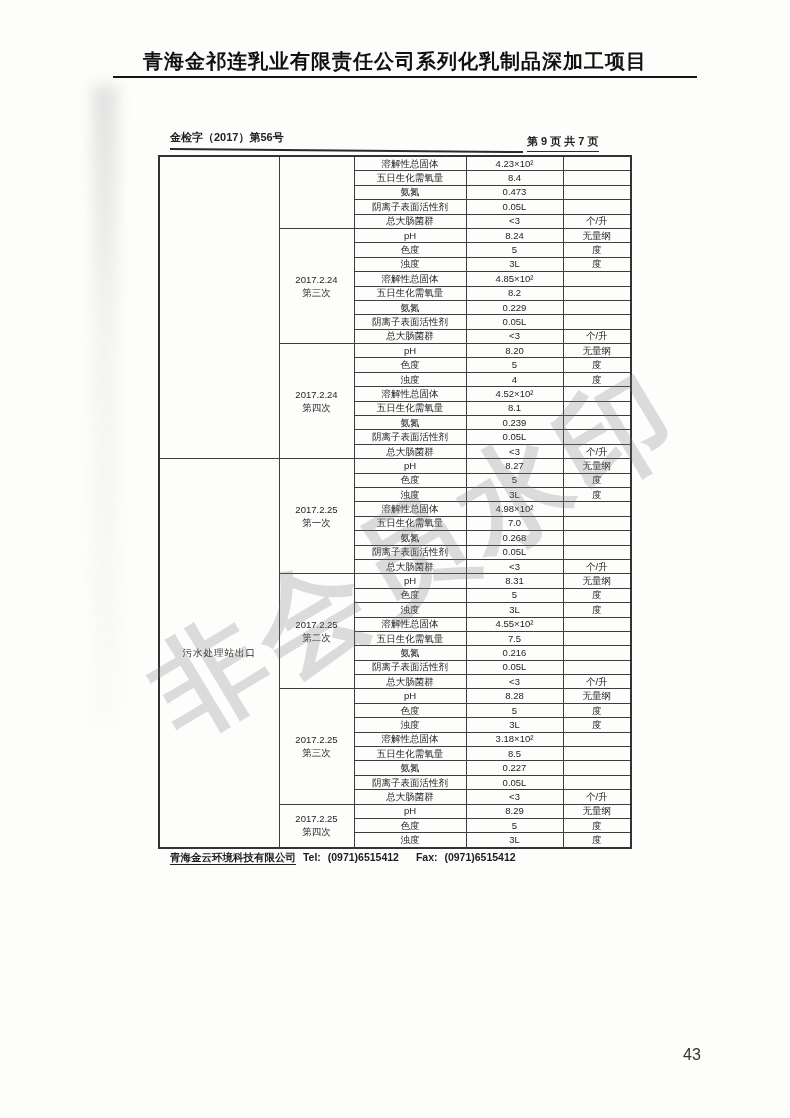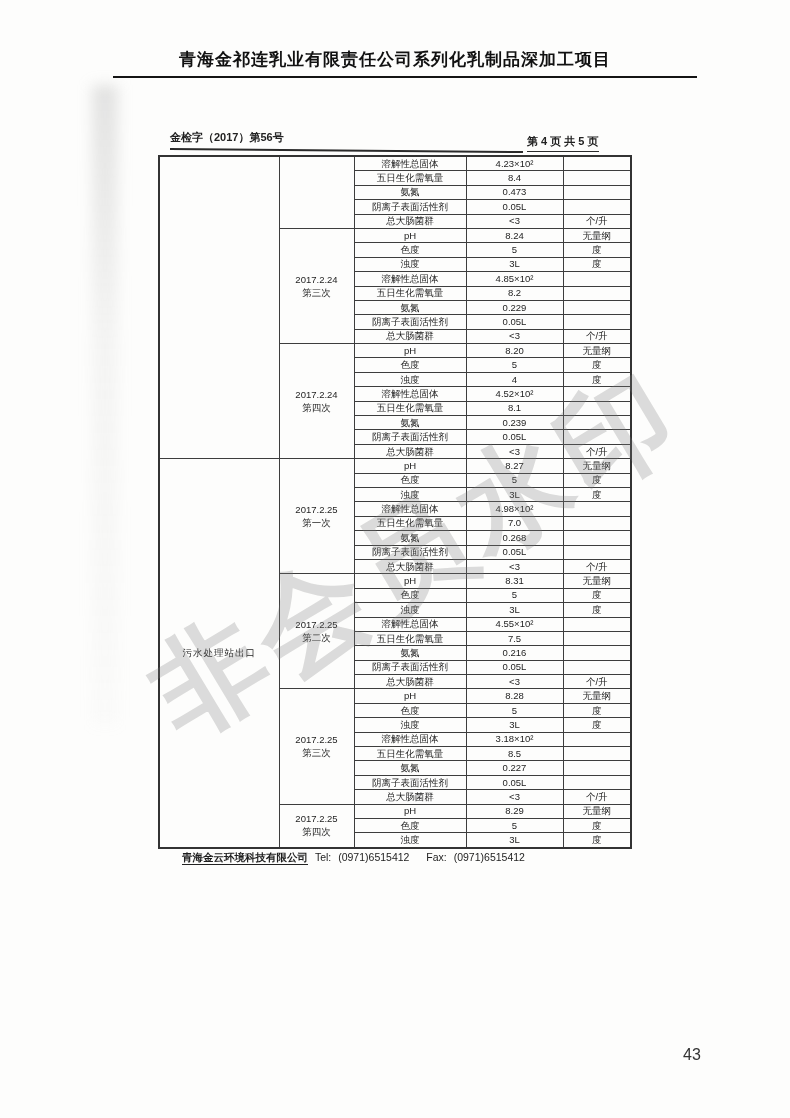--- a/index.html
+++ b/index.html
@@ -16,7 +16,7 @@
   
   .title{
     position:absolute;top:48px;left:0;width:100%;text-align:center;
-    font-size:17px;font-weight:bold;letter-spacing:1px;color:#111;
+    font-size:20px;font-weight:bold;letter-spacing:1px;color:#111;
   }
   .header-rule{position:absolute;left:113px;top:76px;width:584px;height:2px;background:#141414;}
   .doc-number{position:absolute;left:170px;top:130px;font-size:11px;font-weight:bold;color:#222;}

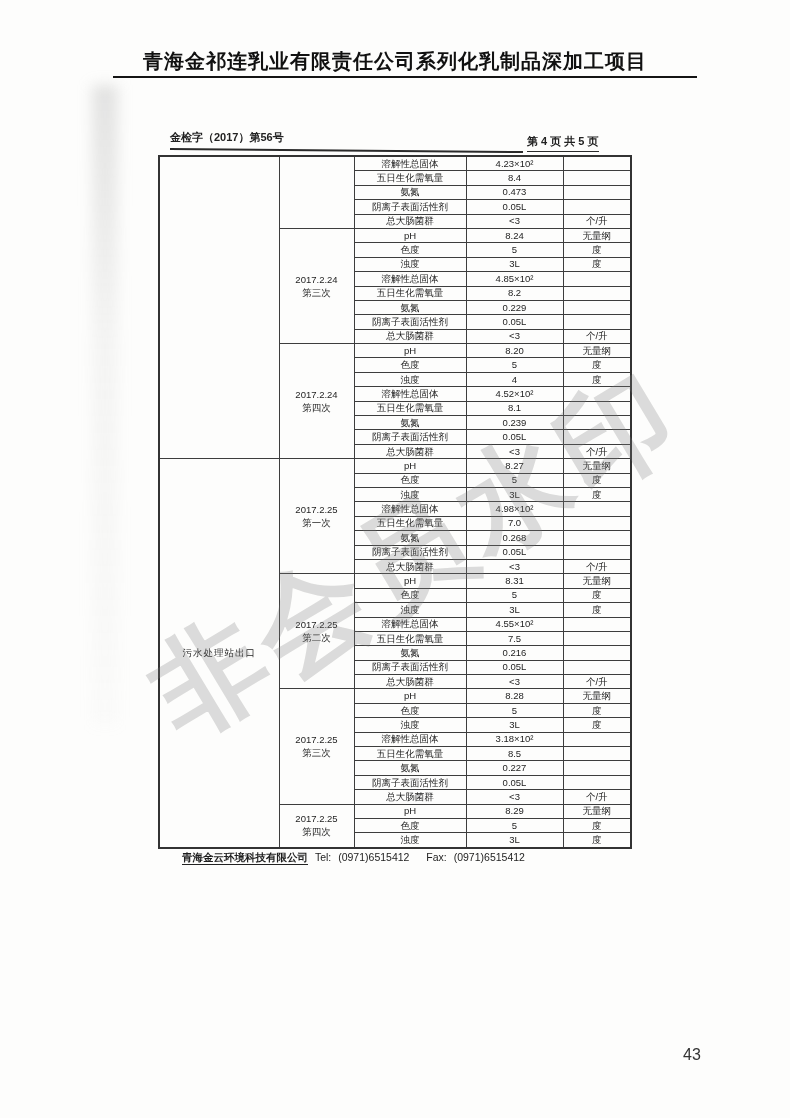--- a/index.html
+++ b/index.html
@@ -57,7 +57,7 @@
 
   <div class="doc-number">金检字（2017）第56号</div>
   <div class="doc-underline"></div>
-  <div class="page-indicator">第 4 页 共 5 页</div>
+  <div class="page-indicator">第 9 页 共 7 页</div>
 
   <div class="tbl-wrap">
     <table class="monitor">

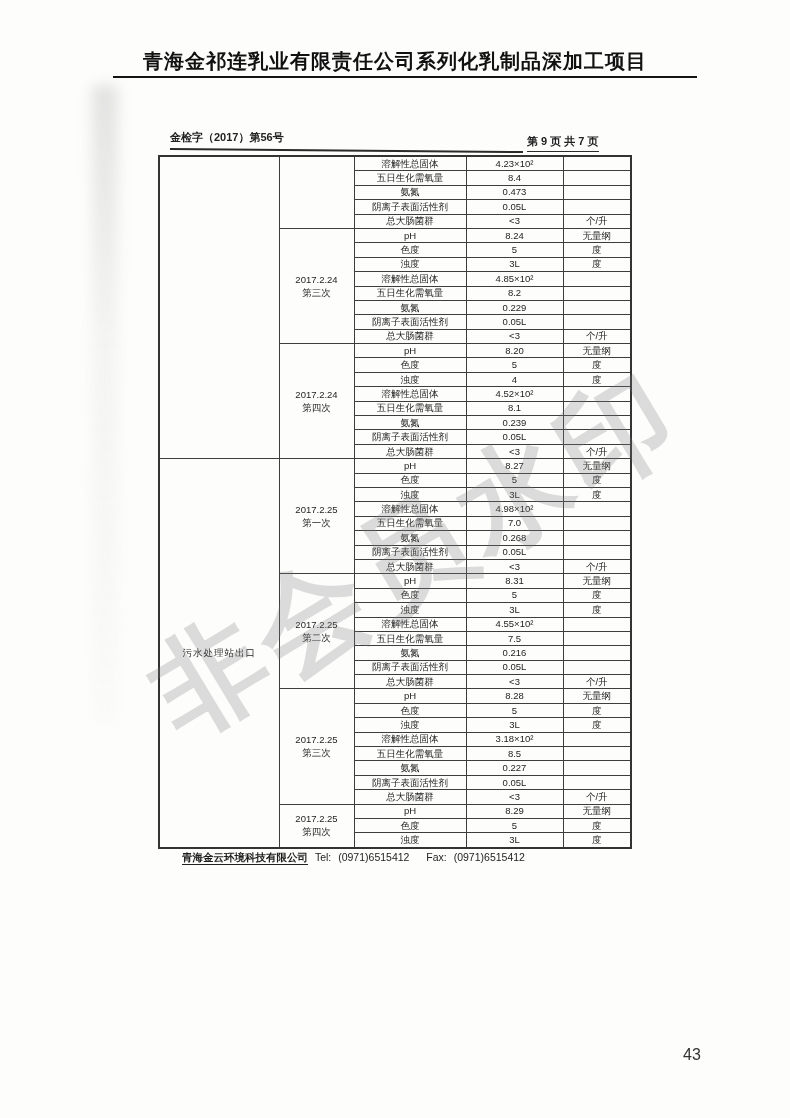--- a/index.html
+++ b/index.html
@@ -40,7 +40,7 @@
   }
   
   .footer{position:absolute;left:170px;top:851px;font-size:10.5px;color:#1d1d1d;}
-  .footer .company{font-weight:bold;border-bottom:1.2px solid #222;padding-bottom:1px;margin-left:12px;}
+  .footer .company{font-weight:bold;border-bottom:1.2px solid #222;padding-bottom:1px;}
   .footer .contact{margin-left:4px;}
   .footer .line2{margin-top:5px;}
   .page-num{position:absolute;left:683px;top:1030px;font-size:16px;color:#333;margin-top:16px;}

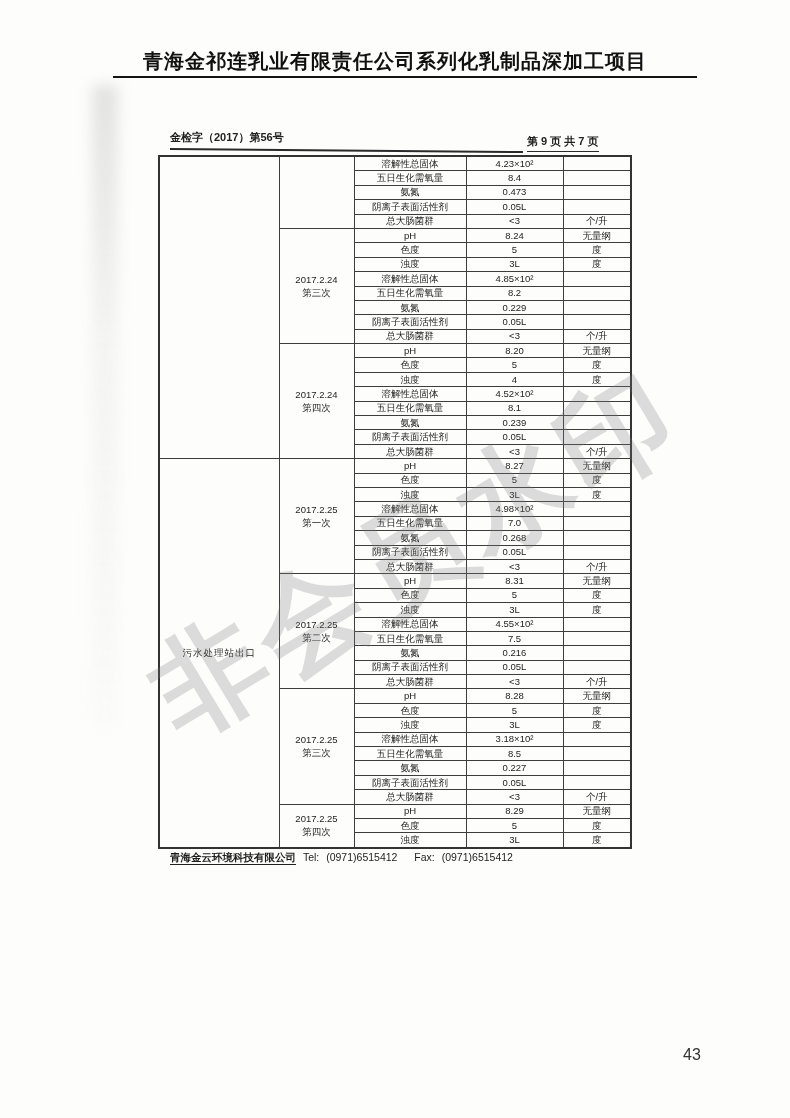--- a/index.html
+++ b/index.html
@@ -41,7 +41,7 @@
   
   .footer{position:absolute;left:170px;top:851px;font-size:10.5px;color:#1d1d1d;}
   .footer .company{font-weight:bold;border-bottom:1.2px solid #222;padding-bottom:1px;}
-  .footer .contact{margin-left:4px;}
+  .footer .contact{margin-left:4px;font-weight:bold;}
   .footer .line2{margin-top:5px;}
   .page-num{position:absolute;left:683px;top:1030px;font-size:16px;color:#333;margin-top:16px;}
 </style>

